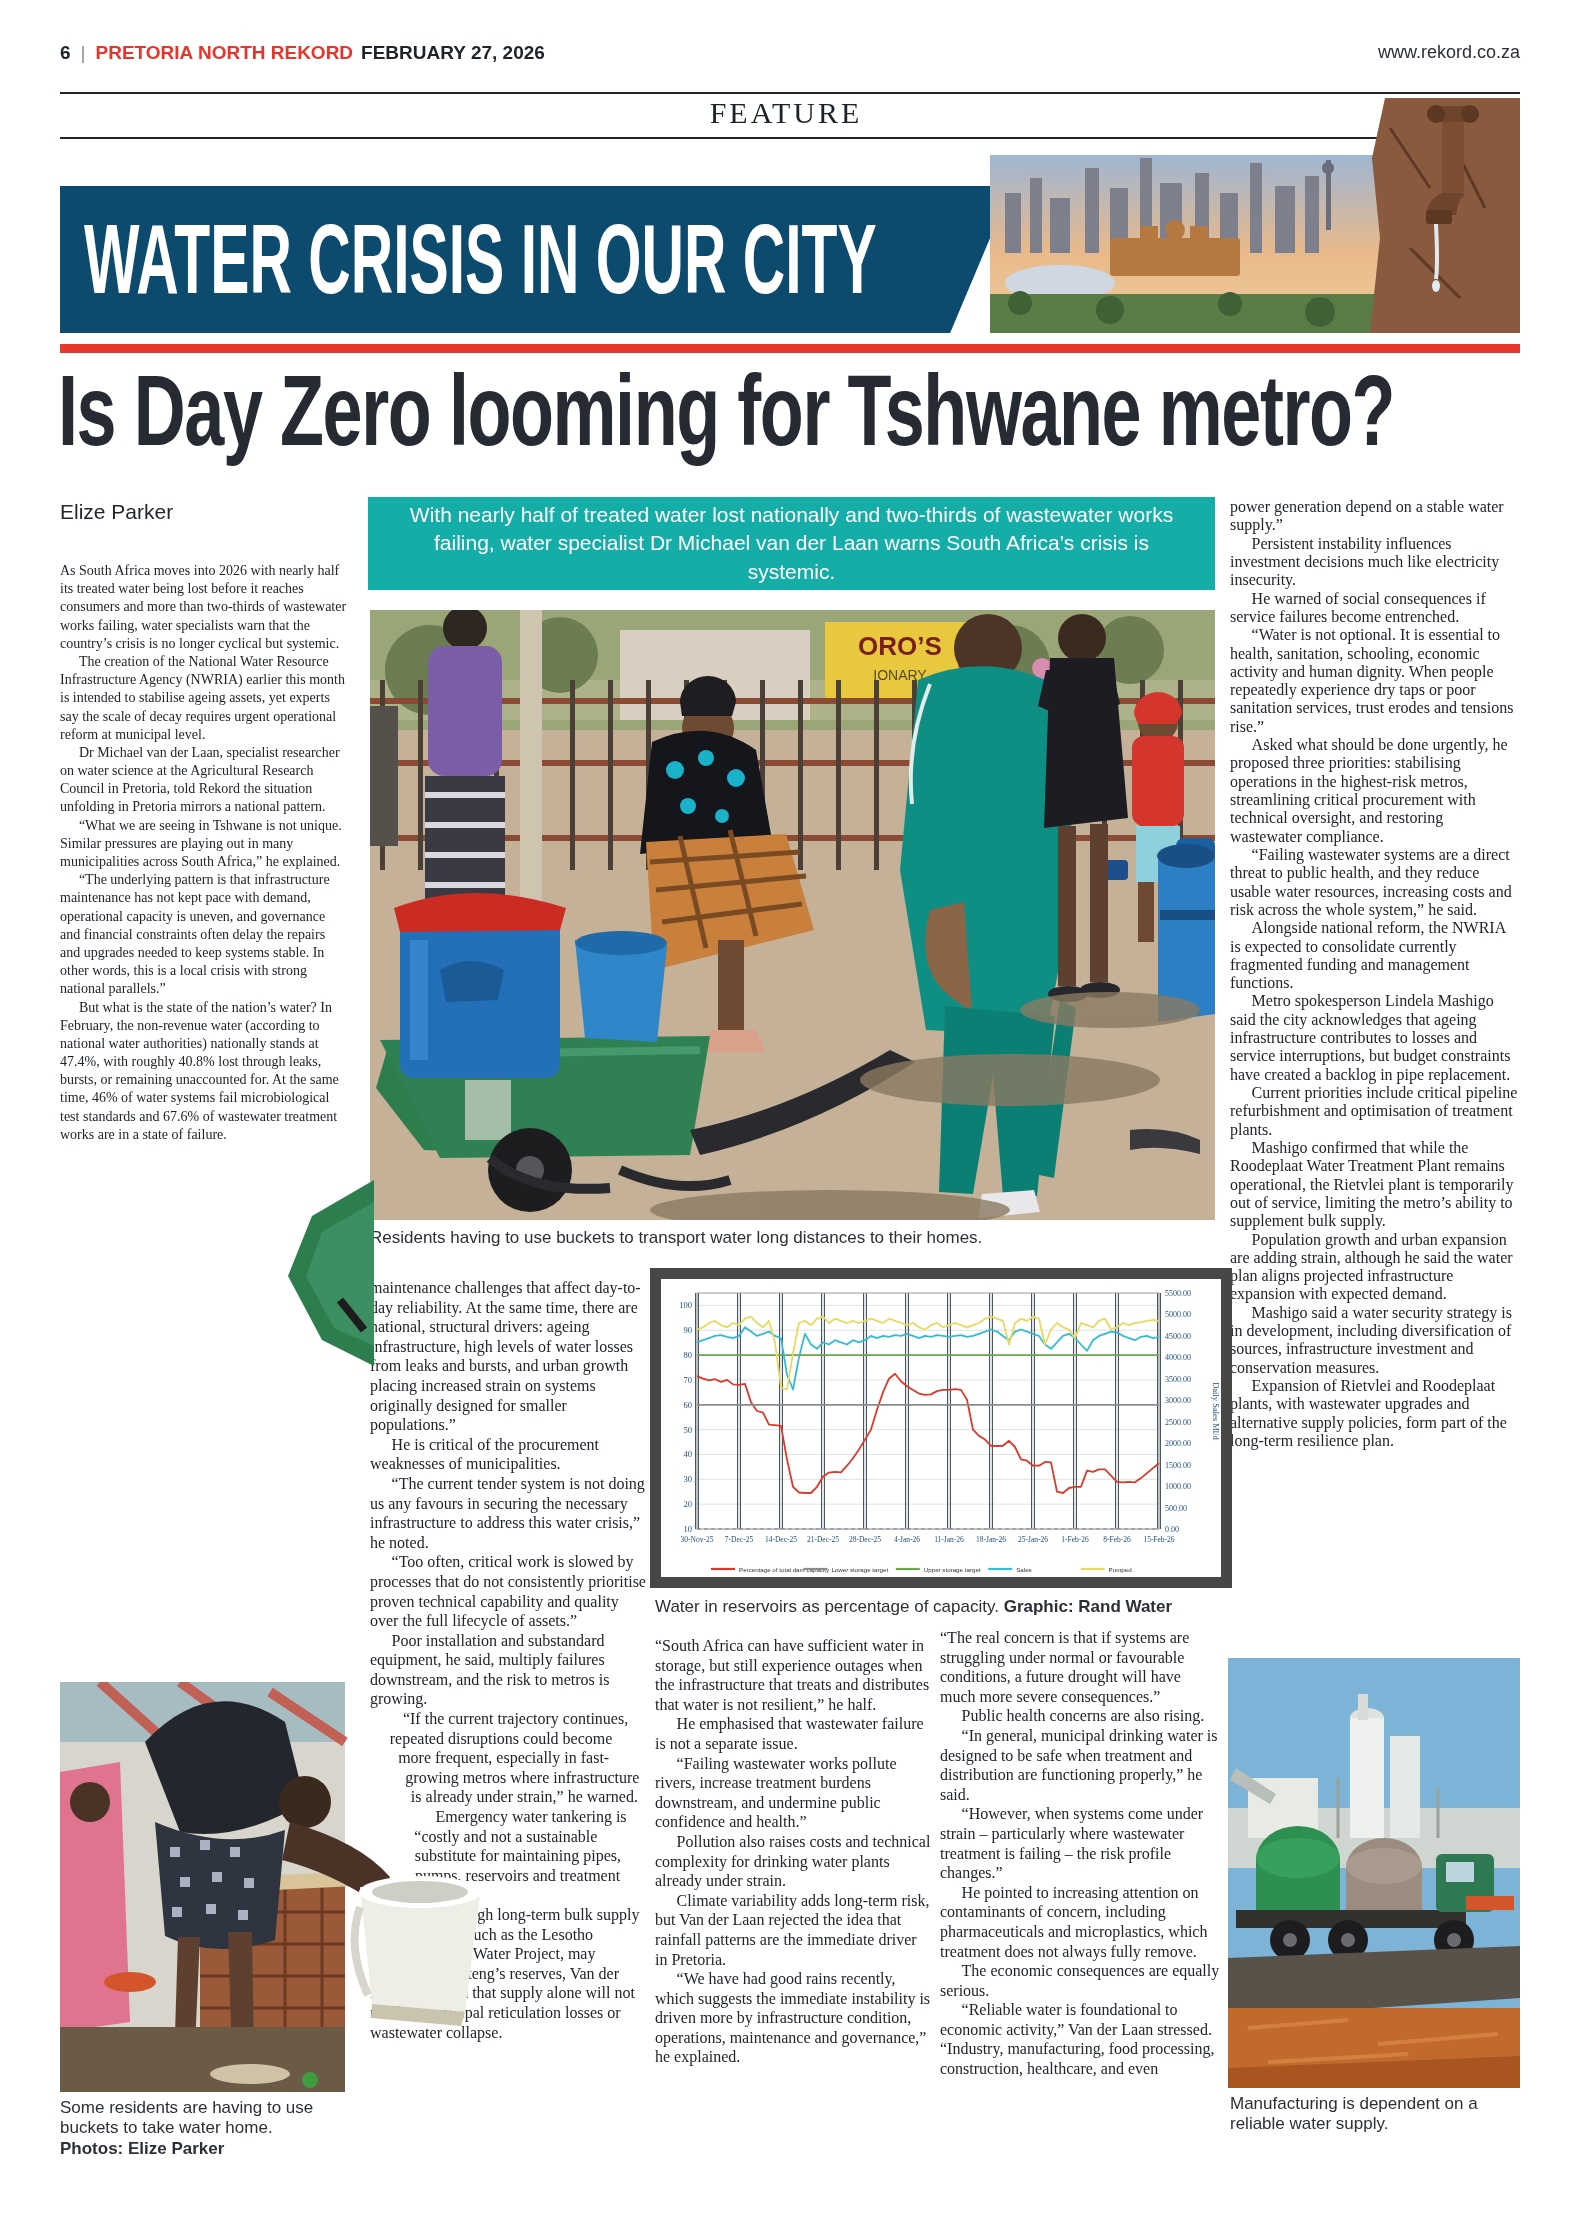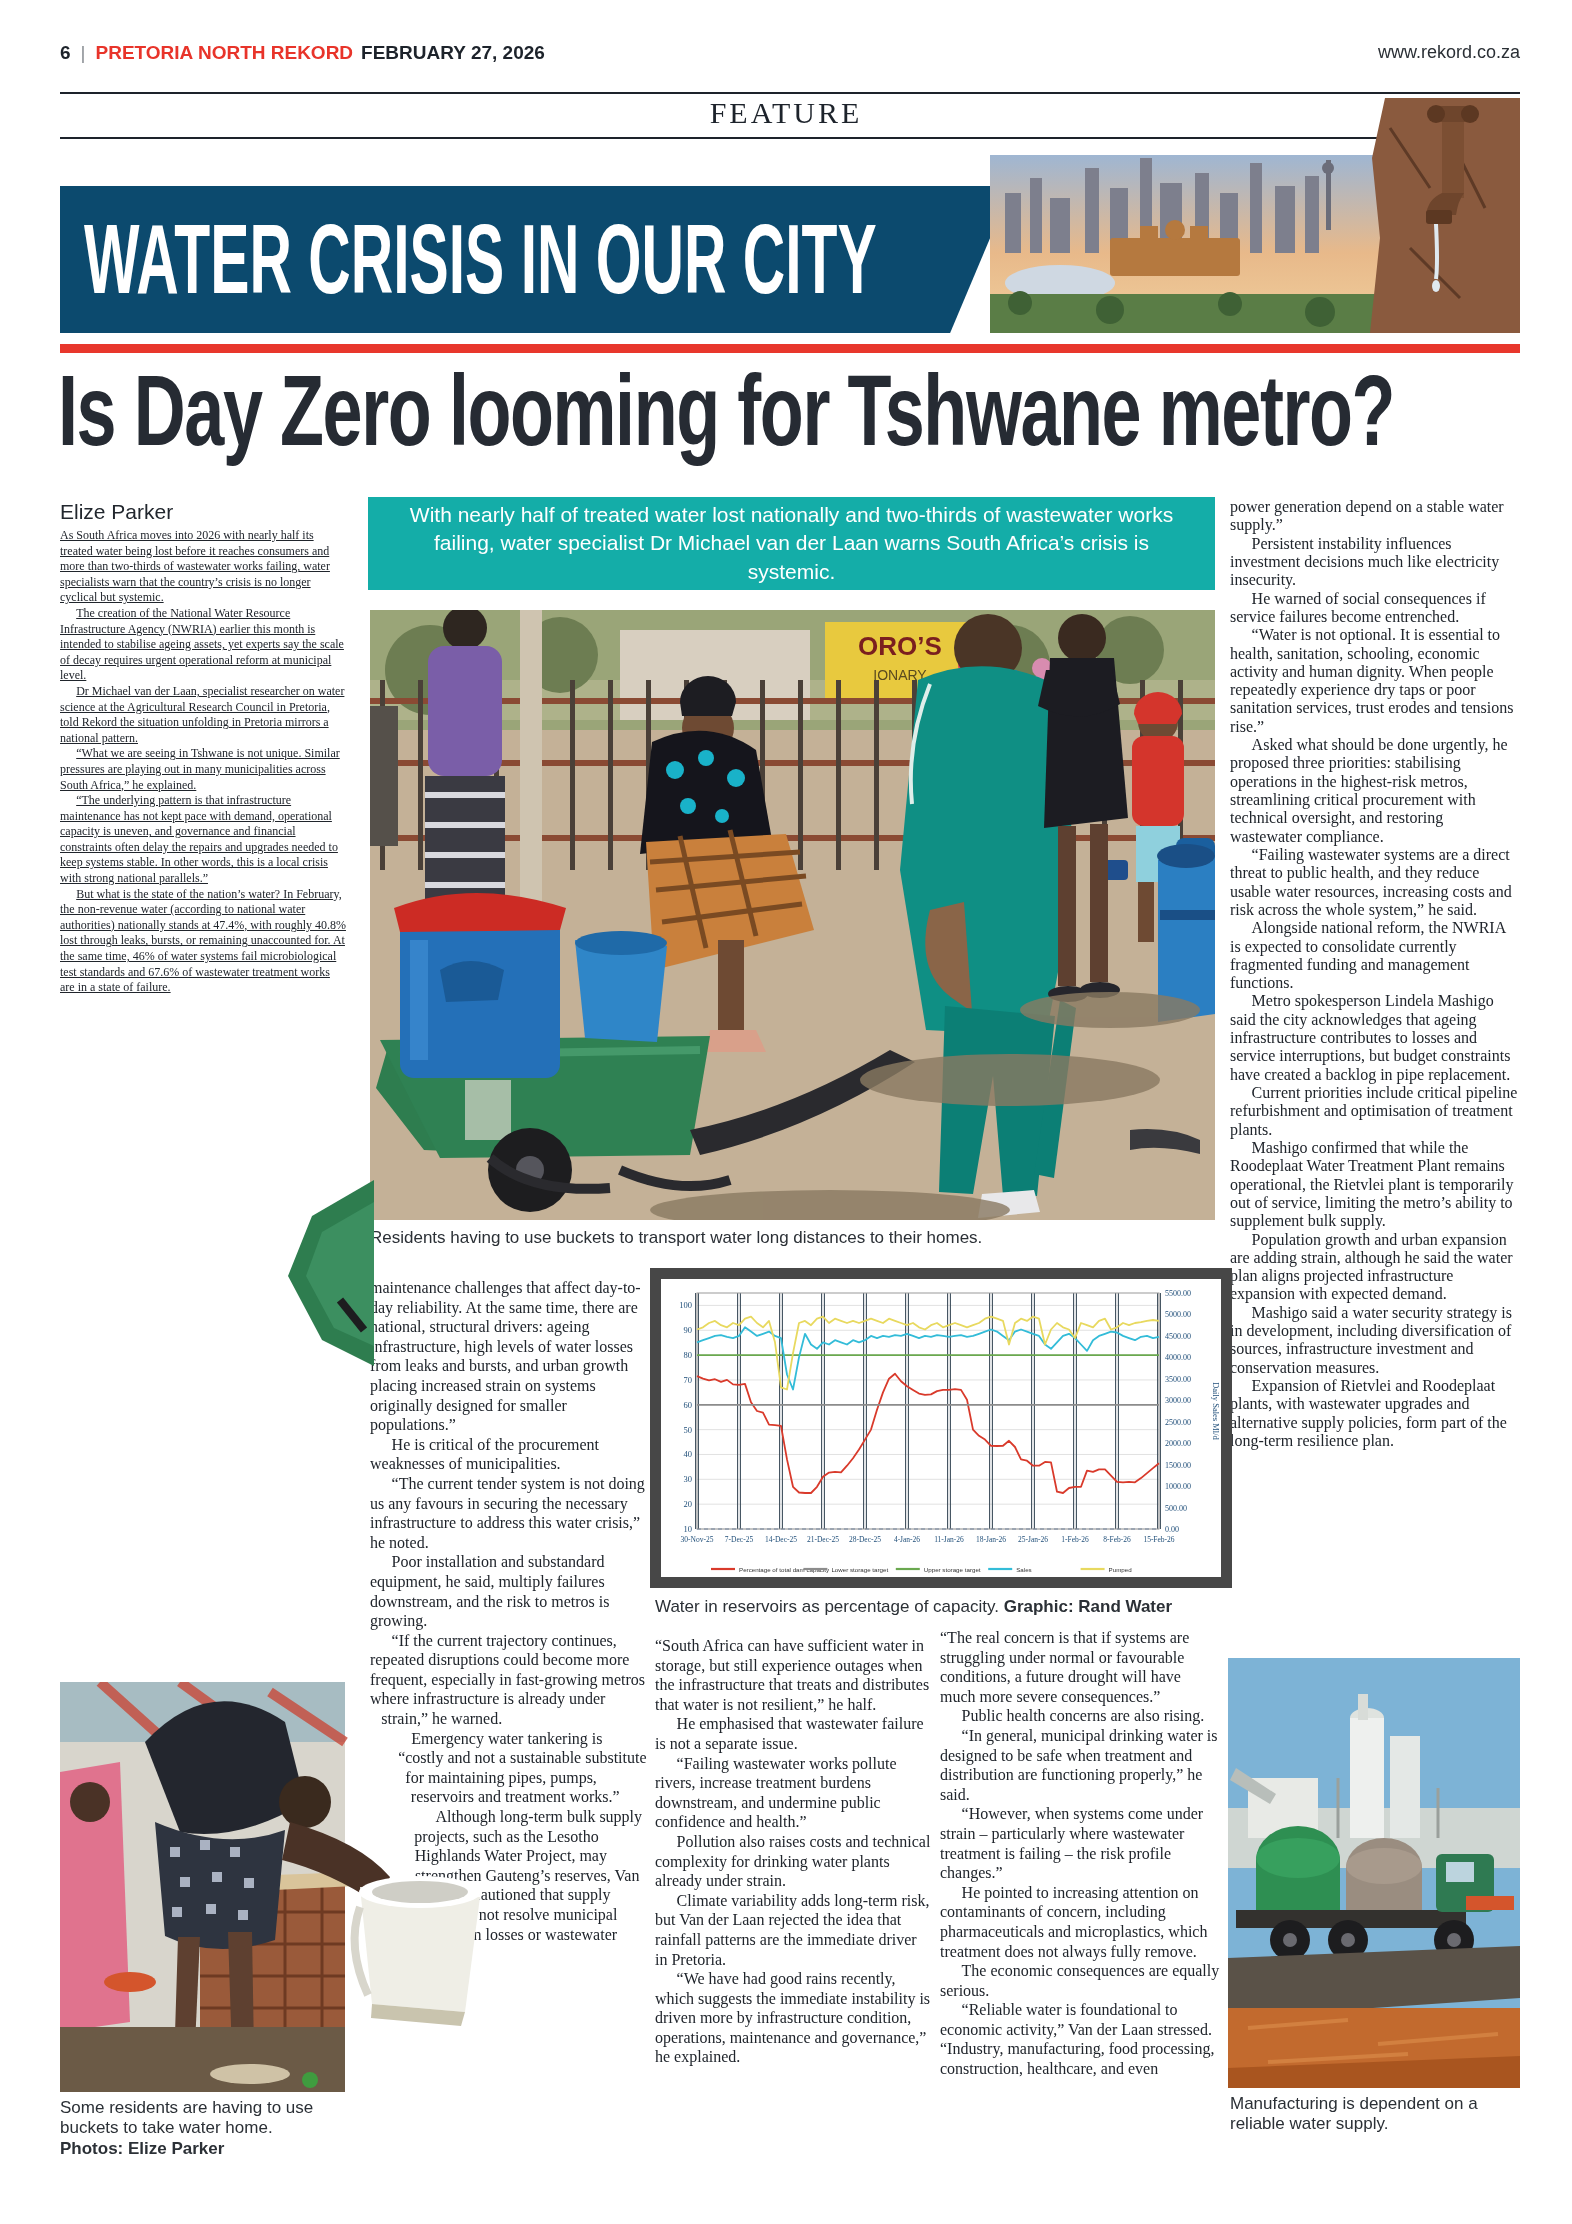--- a/index.html
+++ b/index.html
@@ -41,7 +41,7 @@
   .col{font-size:16px;line-height:1.225;text-align:left;overflow:hidden;}
   .col p{margin:0;text-indent:1.35em;}
   .col p:first-child{text-indent:0;}
-  .col1{left:60px;top:528px;width:287px;height:1122px;font-size:12px;line-height:1.3;text-decoration:underline;}
+  .col1{left:60px;top:562px;width:287px;height:1122px;font-size:14px;line-height:1.3;}
   .col2{left:370px;top:1278px;width:278px;height:860px;}
   .col3{left:655px;top:1636px;width:278px;height:560px;}
   .col4{left:940px;top:1628px;width:280px;height:580px;}

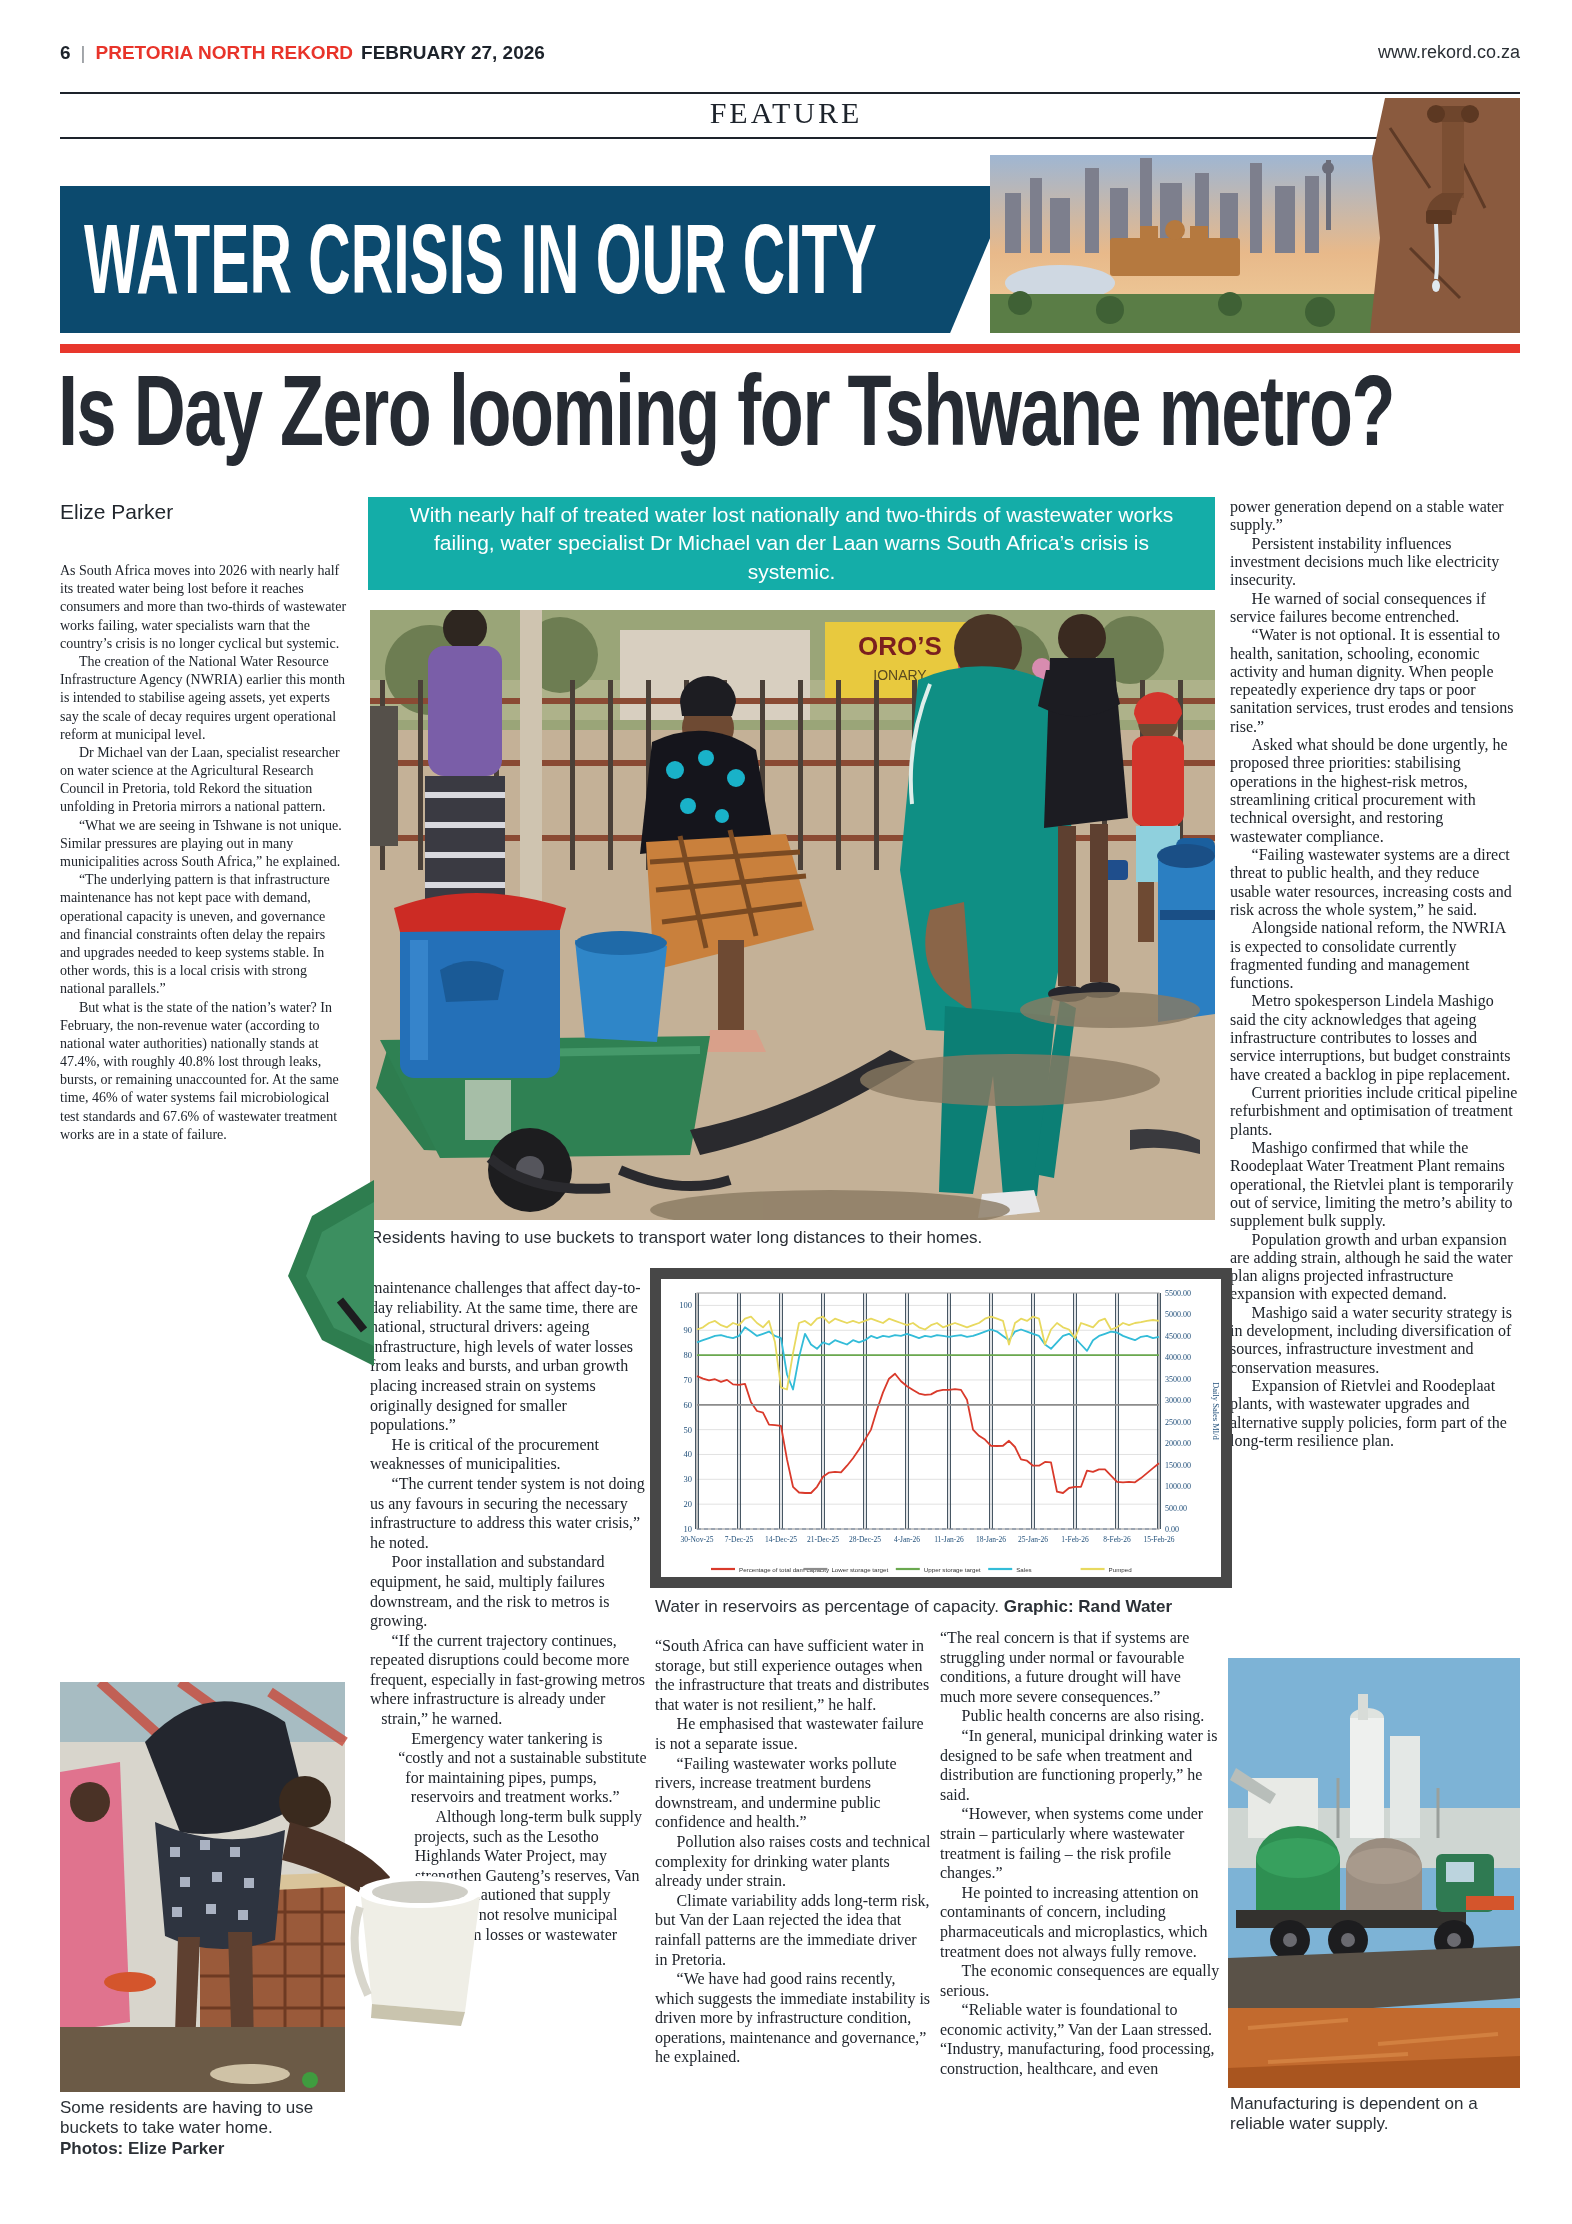--- a/index.html
+++ b/index.html
@@ -160,6 +160,7 @@
       <p>maintenance challenges that affect day-to-day reliability. At the same time, there are national, structural drivers: ageing infrastructure, high levels of water losses from leaks and bursts, and urban growth placing increased strain on systems originally designed for smaller populations.”</p>
       <p>He is critical of the procurement weaknesses of municipalities.</p>
       <p>“The current tender system is not doing us any favours in securing the necessary infrastructure to address this water crisis,” he noted.</p>
+      <p>“Too often, critical work is slowed by processes that do not consistently prioritise proven technical capability and quality over the full lifecycle of assets.”</p>
       <p>Poor installation and substandard equipment, he said, multiply failures downstream, and the risk to metros is growing.</p>
       <p>“If the current trajectory continues, repeated disruptions could become more frequent, especially in fast-growing metros where infrastructure is already under strain,” he warned.</p>
       <p>Emergency water tankering is “costly and not a sustainable substitute for maintaining pipes, pumps, reservoirs and treatment works.”</p>

